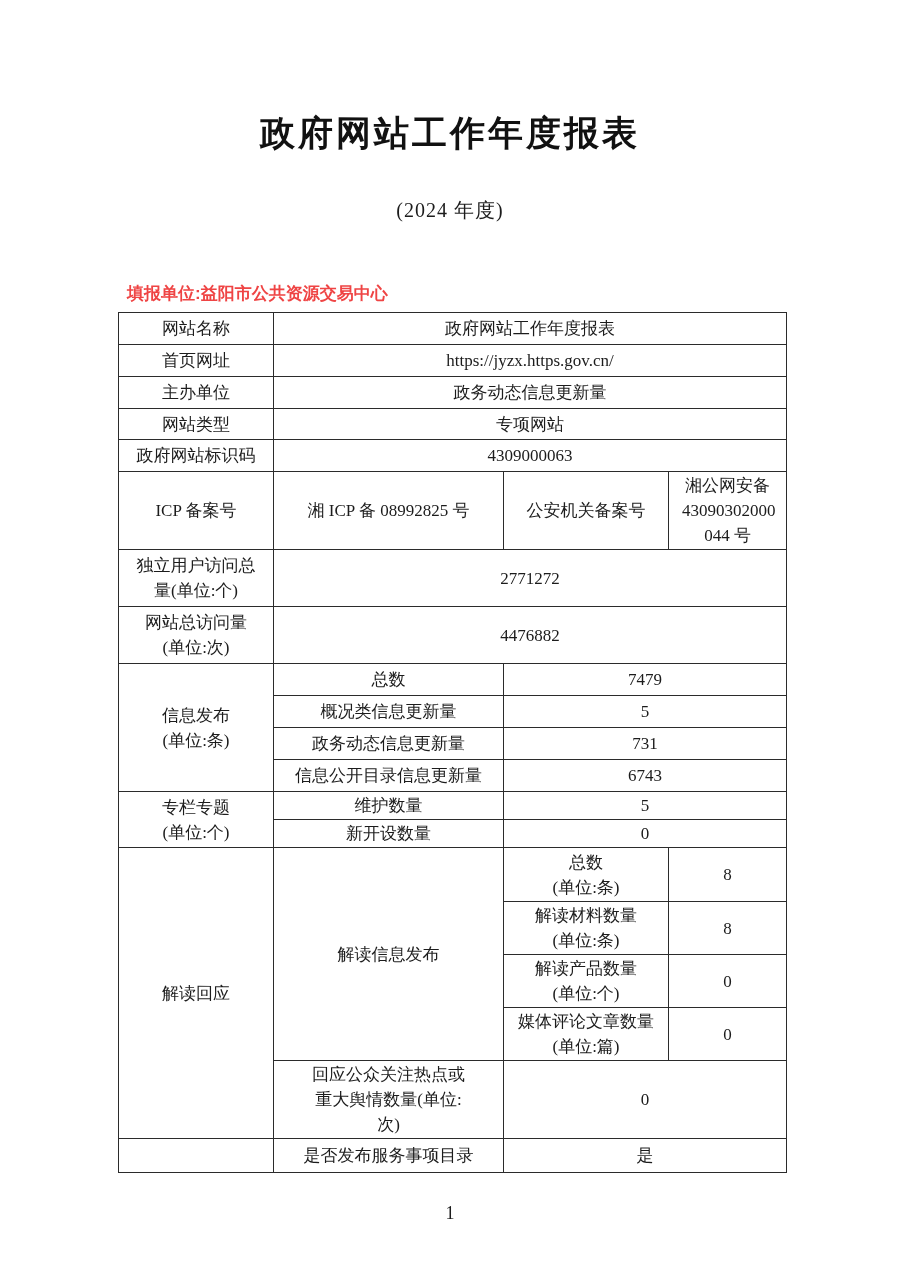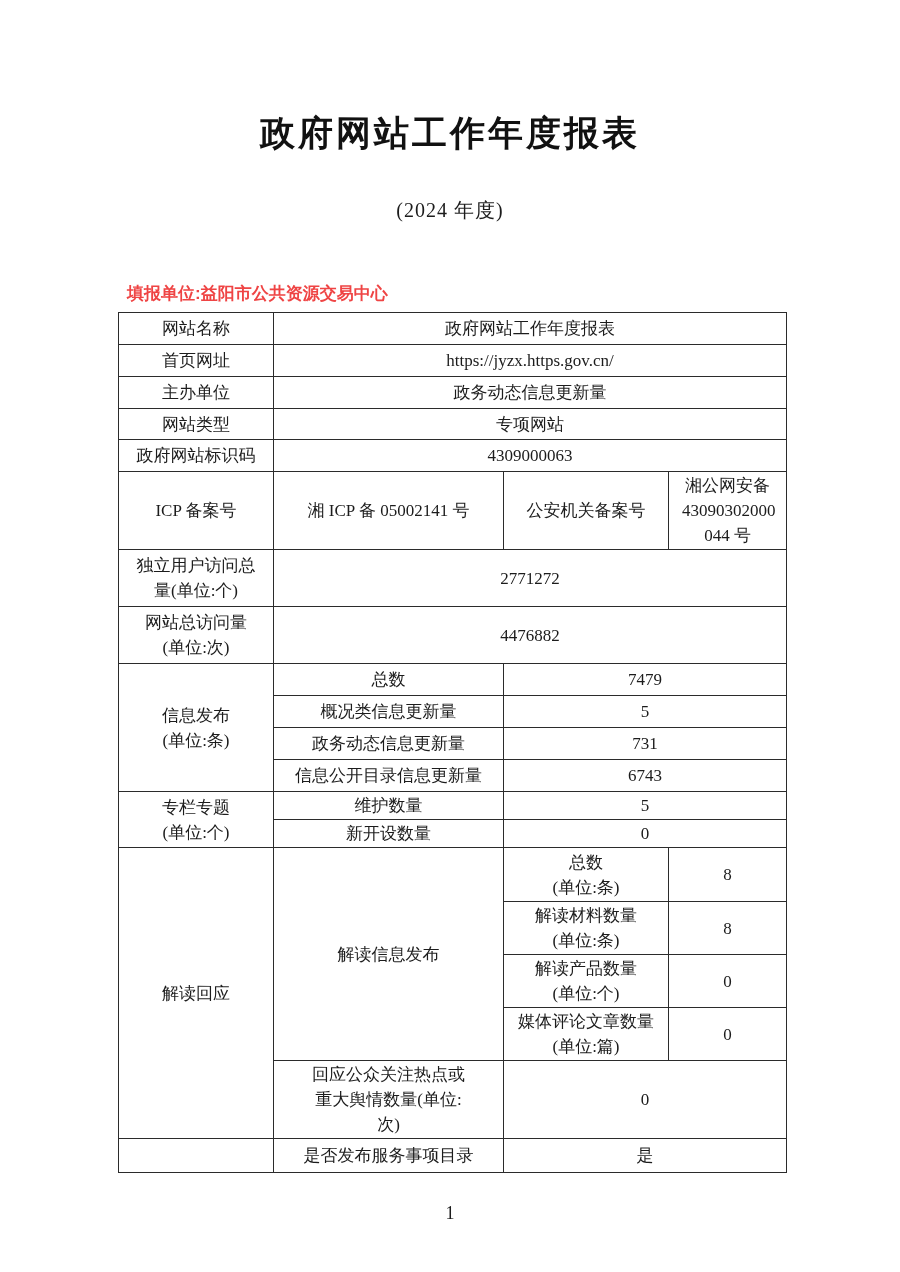--- a/index.html
+++ b/index.html
@@ -103,7 +103,7 @@
       </tr>
       <tr style="height:75px">
         <td>ICP 备案号</td>
-        <td>湘 ICP 备 05002141 号</td>
+        <td>湘 ICP 备 08992825 号</td>
         <td>公安机关备案号</td>
         <td>湘公网安备
 43090302000

